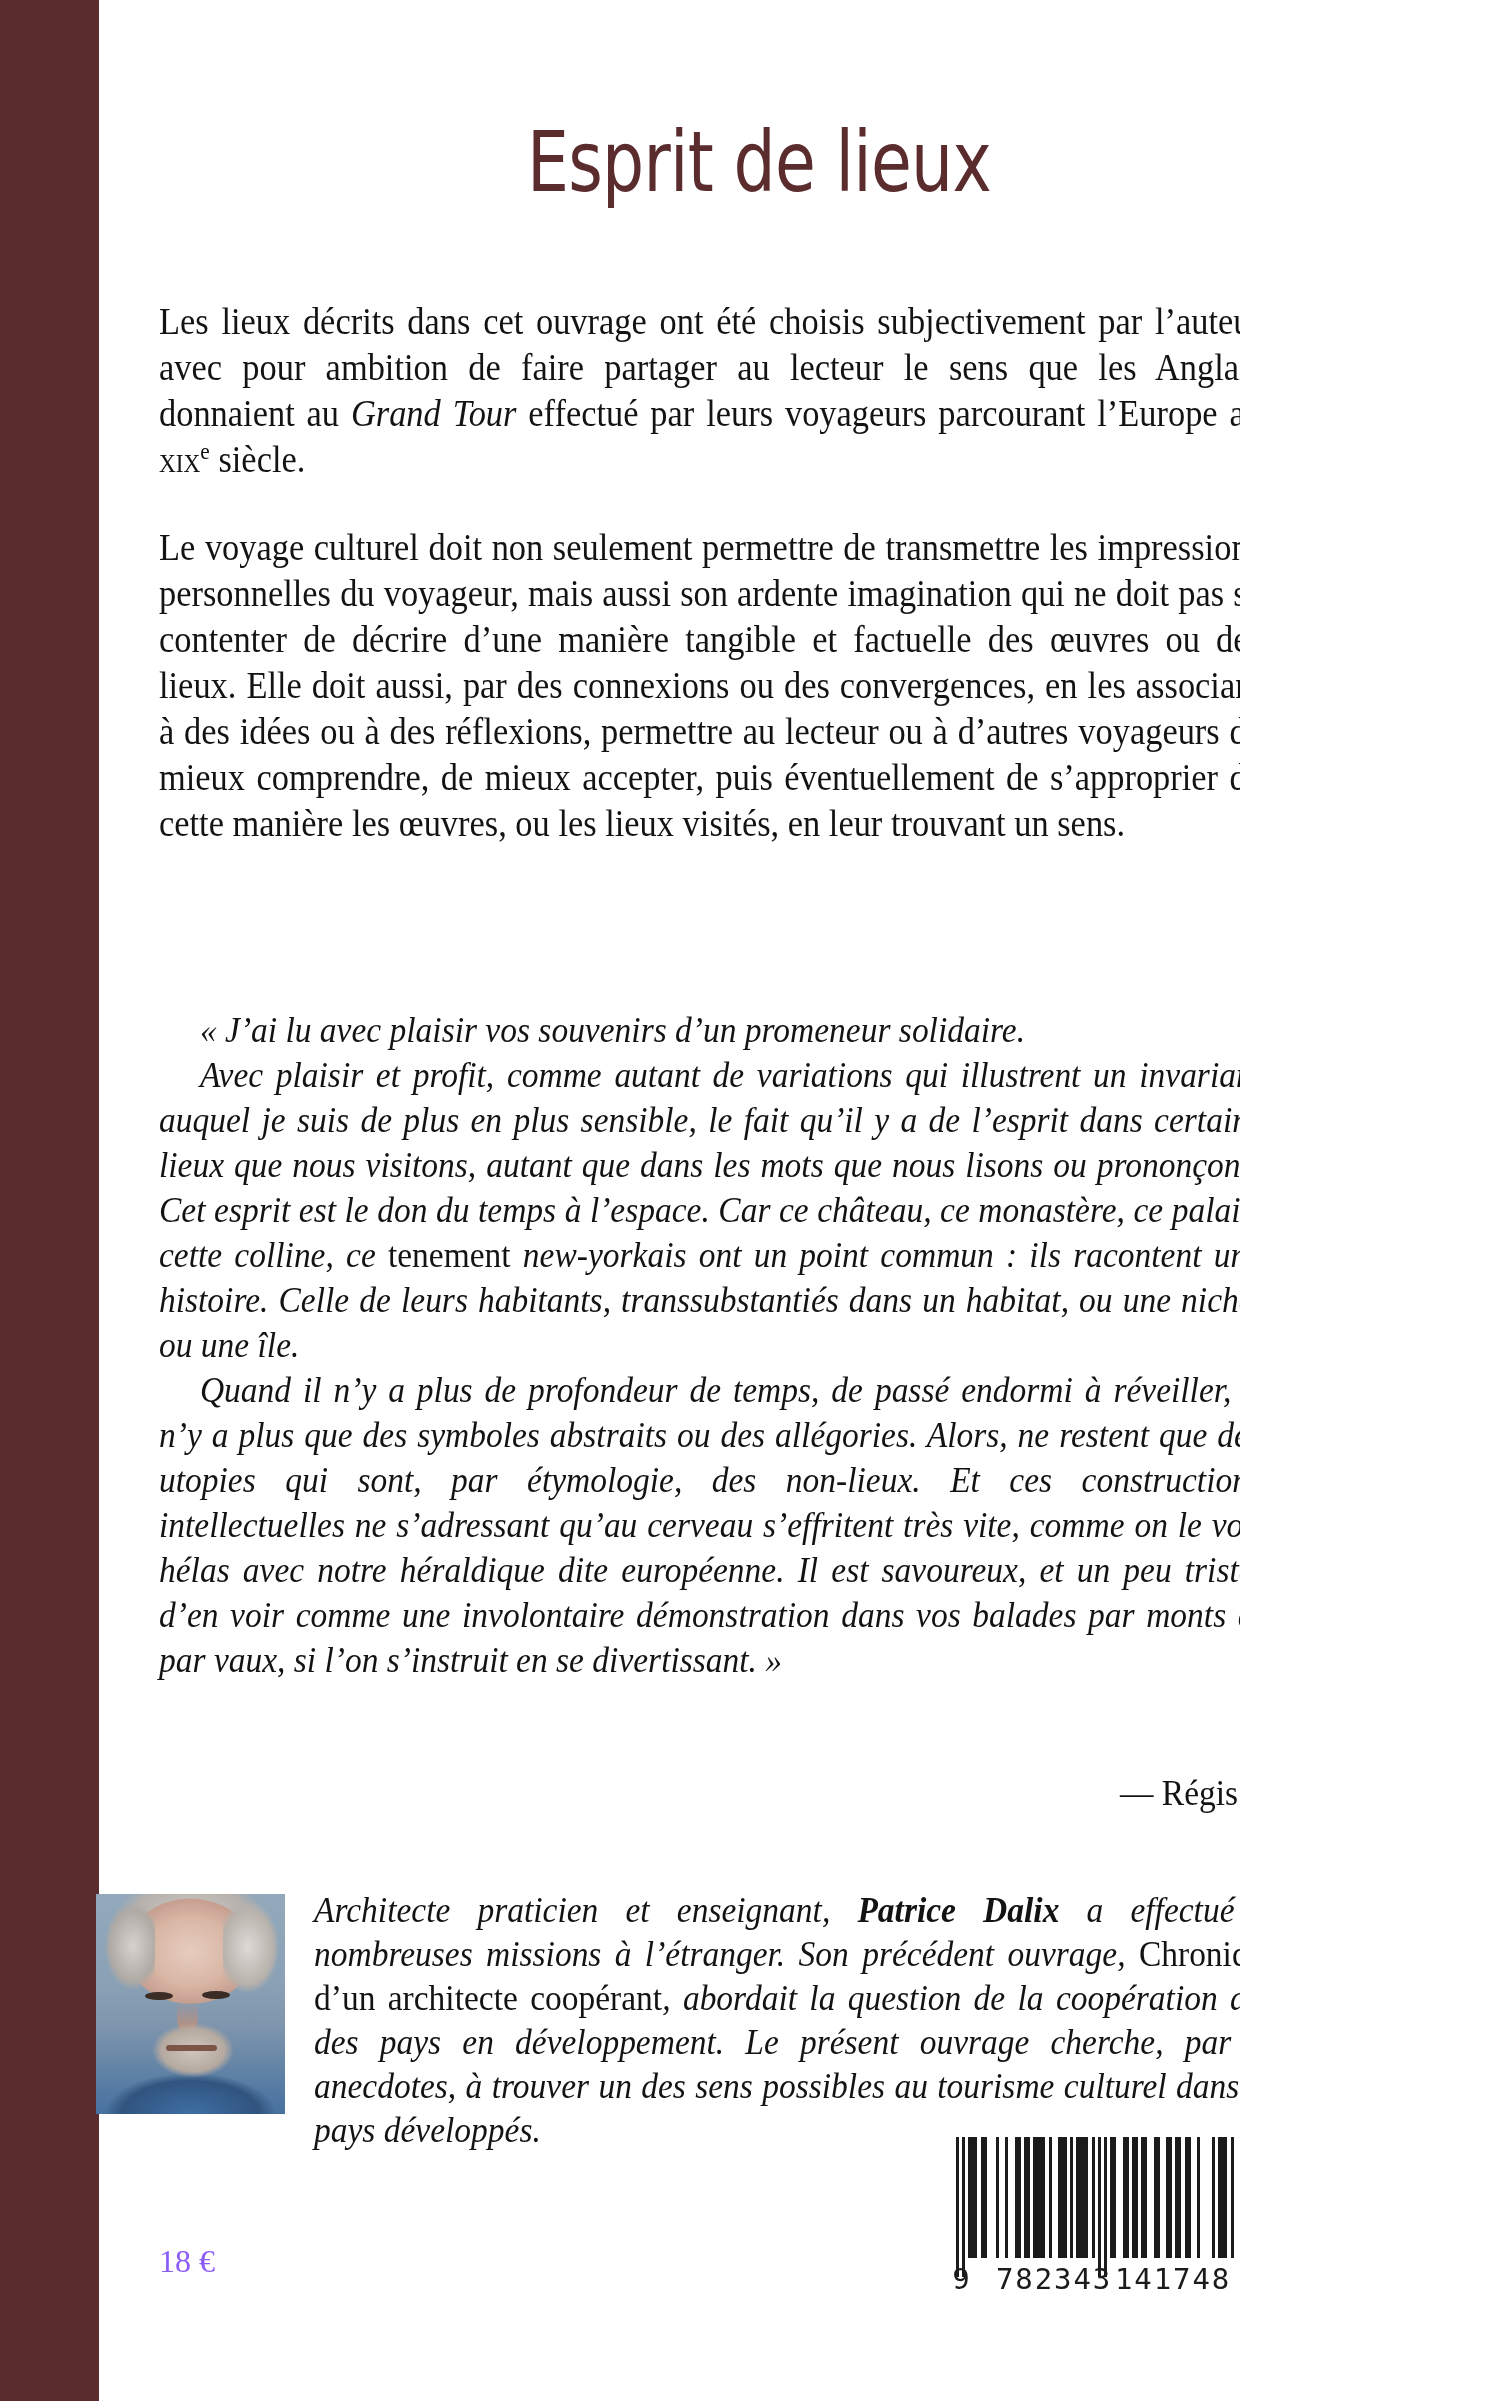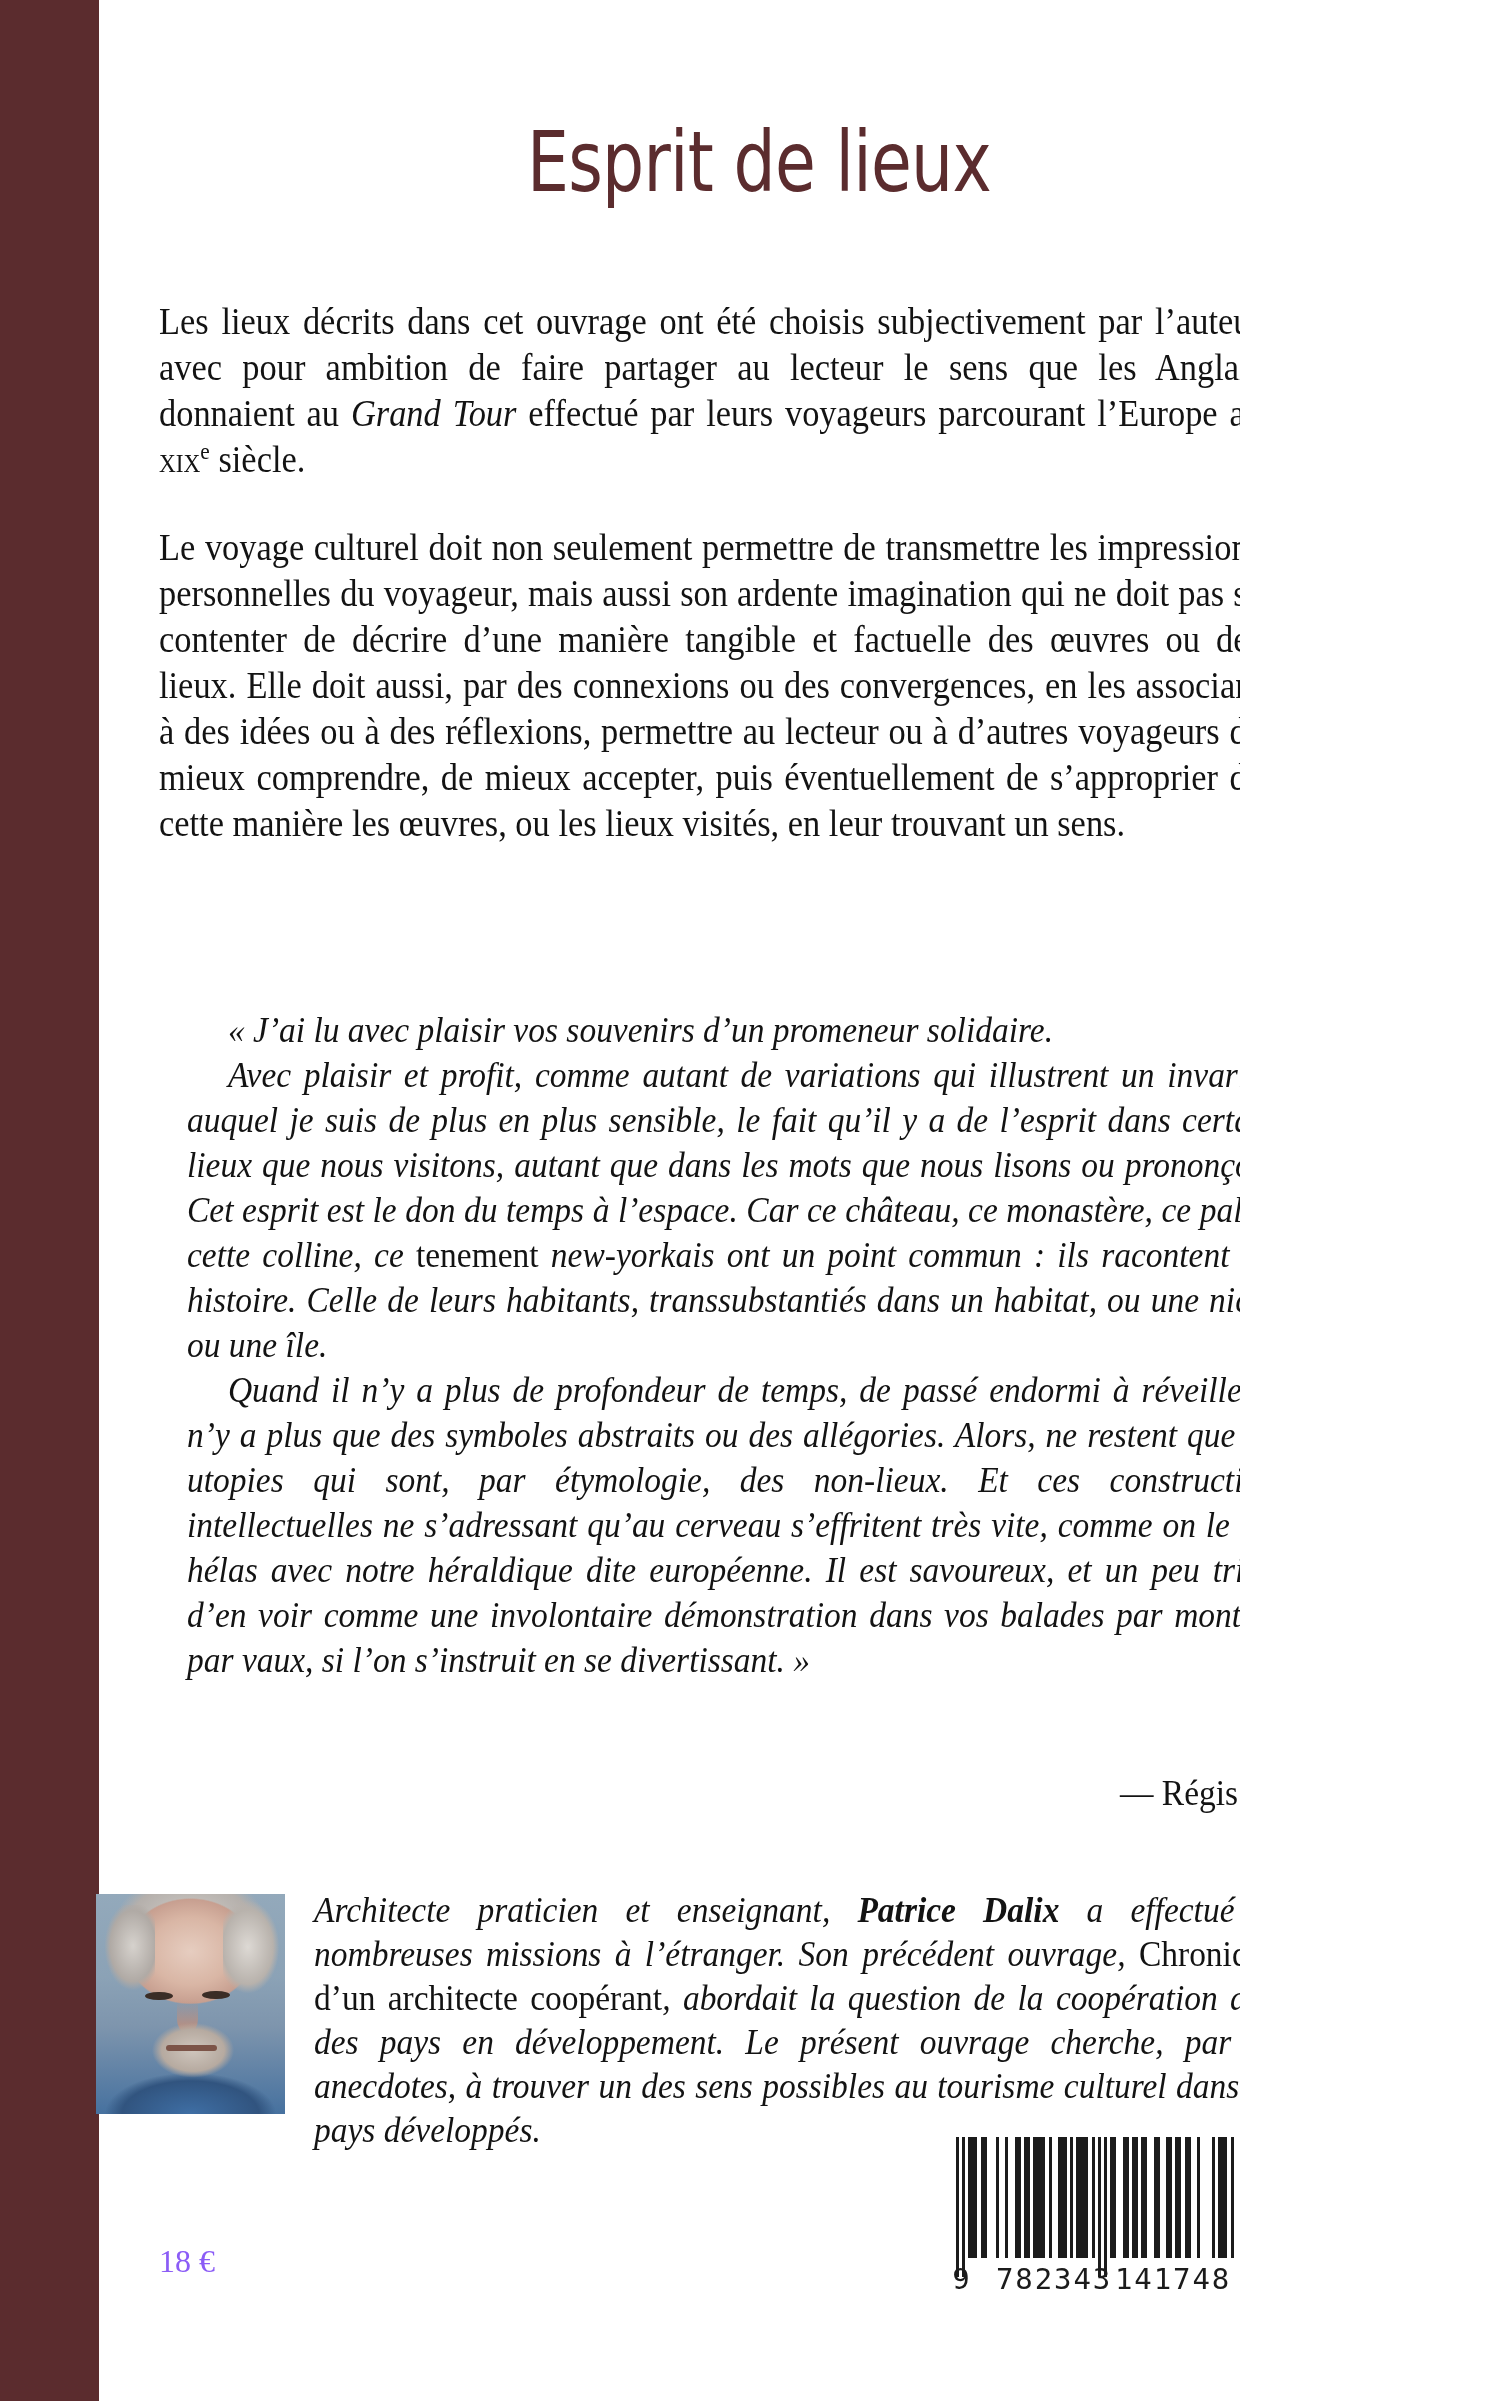--- a/index.html
+++ b/index.html
@@ -243,7 +243,7 @@
 
   </div>
 
-  <div class="col" style="top:1008px;margin-left:28px;">
+  <div class="col" style="top:1008px;">
     <div class="quote">
       <p>« J’ai lu avec plaisir vos souvenirs d’un promeneur solidaire.</p>
       <p><span>Avec plaisir et profit, comme autant de variations qui illustrent un invariant auquel je suis de plus en plus sensible, le fait qu’il y a de l’esprit dans certains lieux que nous visitons, autant que dans les mots que nous lisons ou prononçons. Cet esprit est le don du temps à l’espace. Car ce château, ce monastère, ce palais, cette colline, ce </span><span class="rom">tenement</span><span> new-yorkais ont un point commun : ils racontent une histoire. Celle de leurs habitants, transsubstantiés dans un habitat, ou une niche, ou une île.</span></p>

